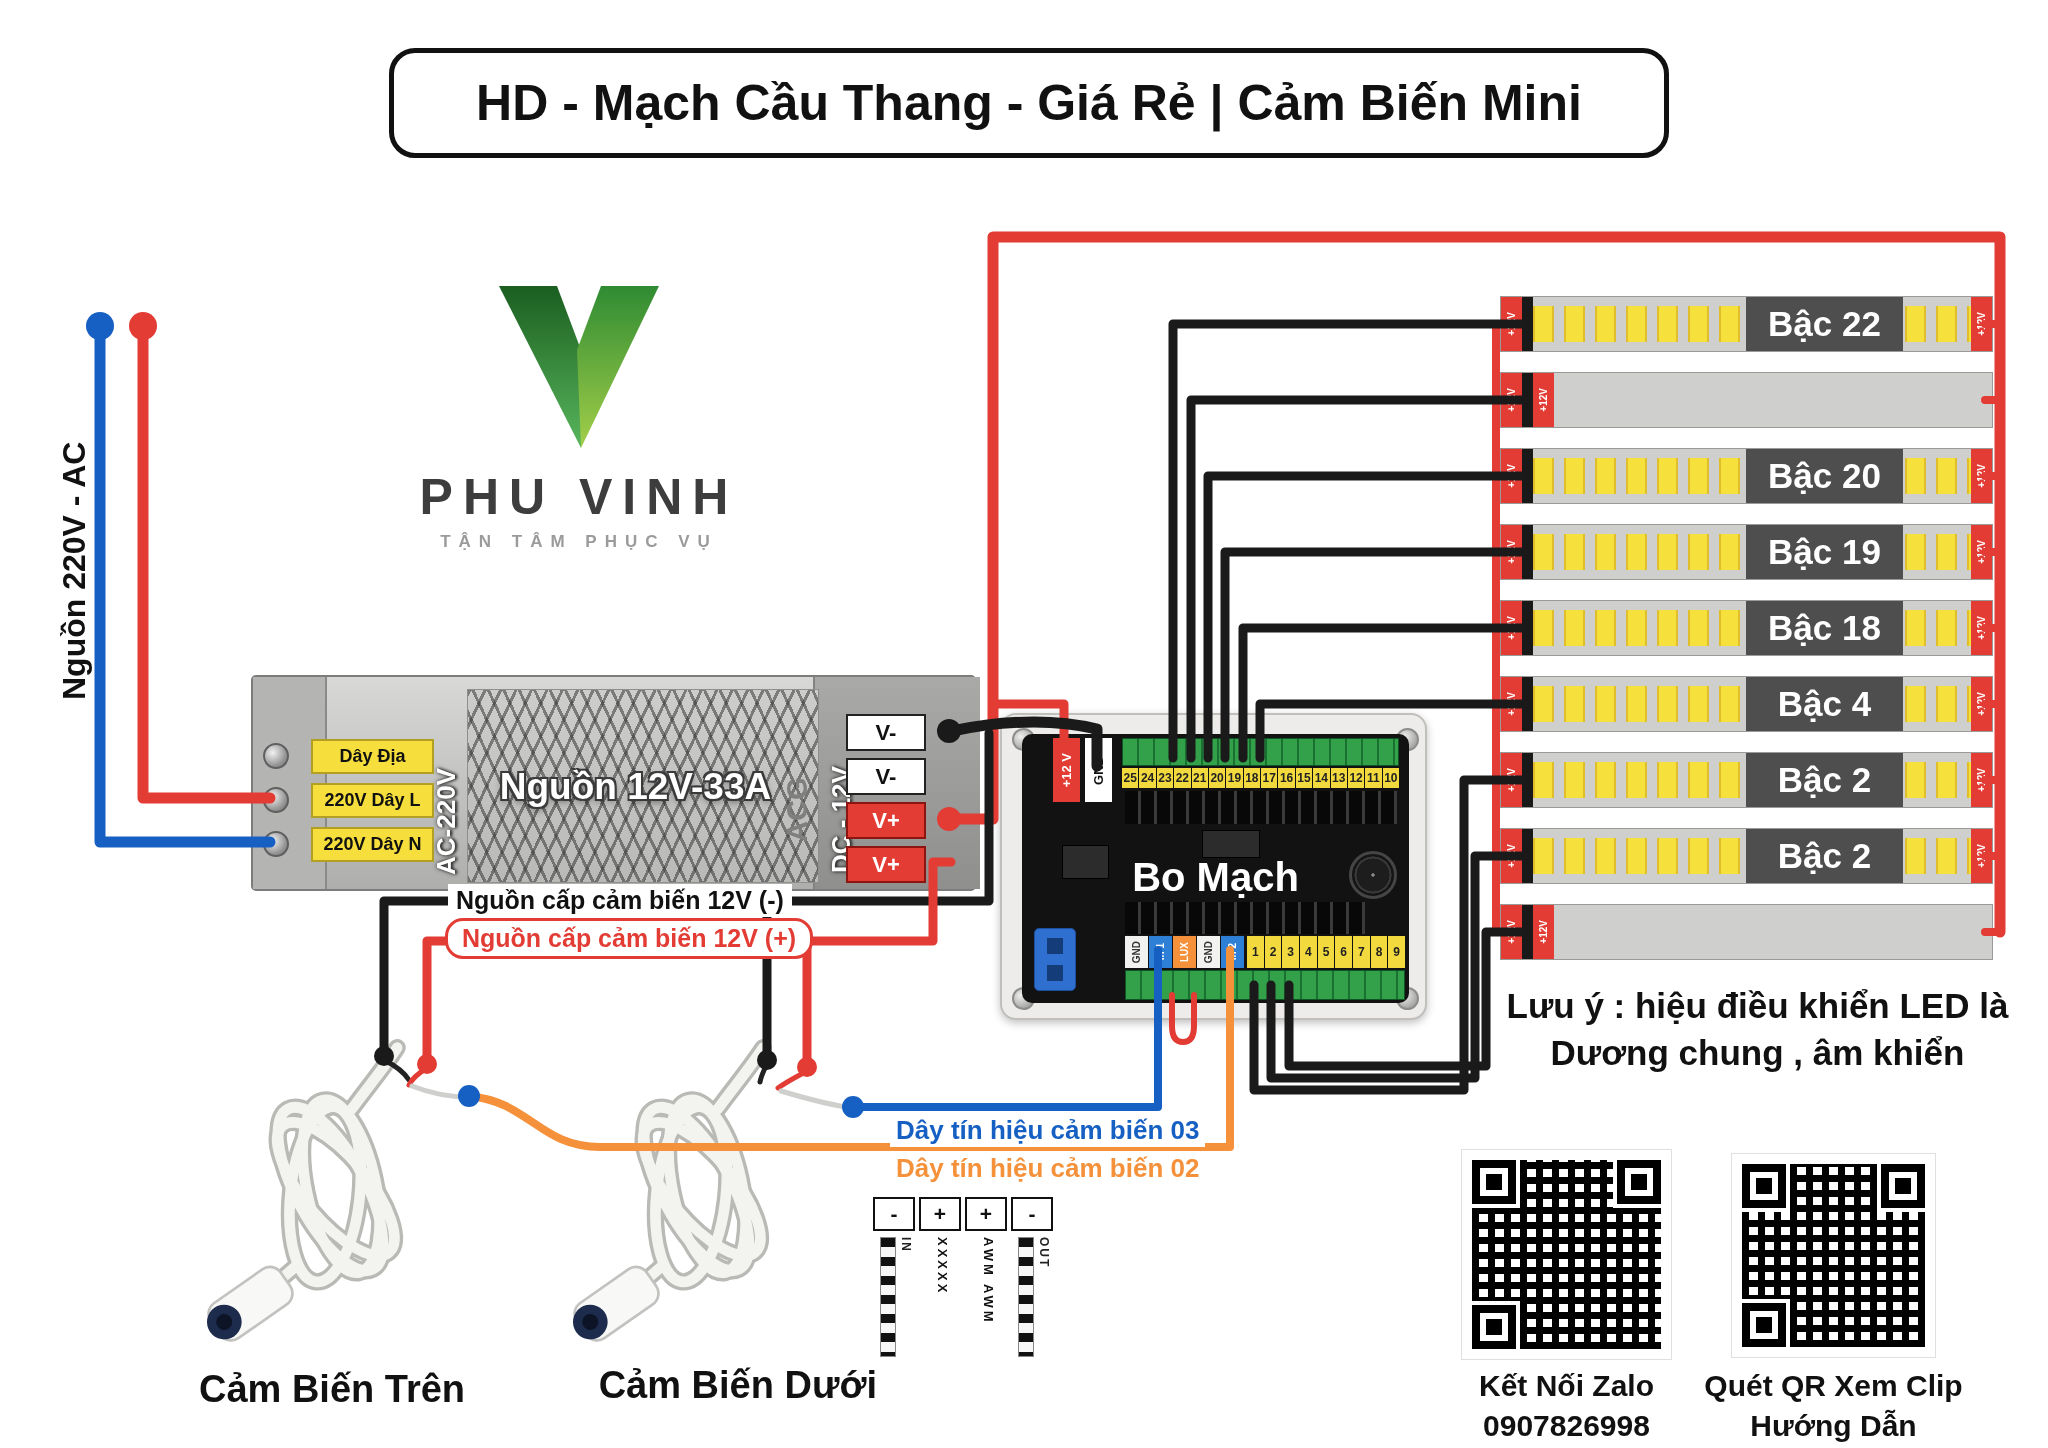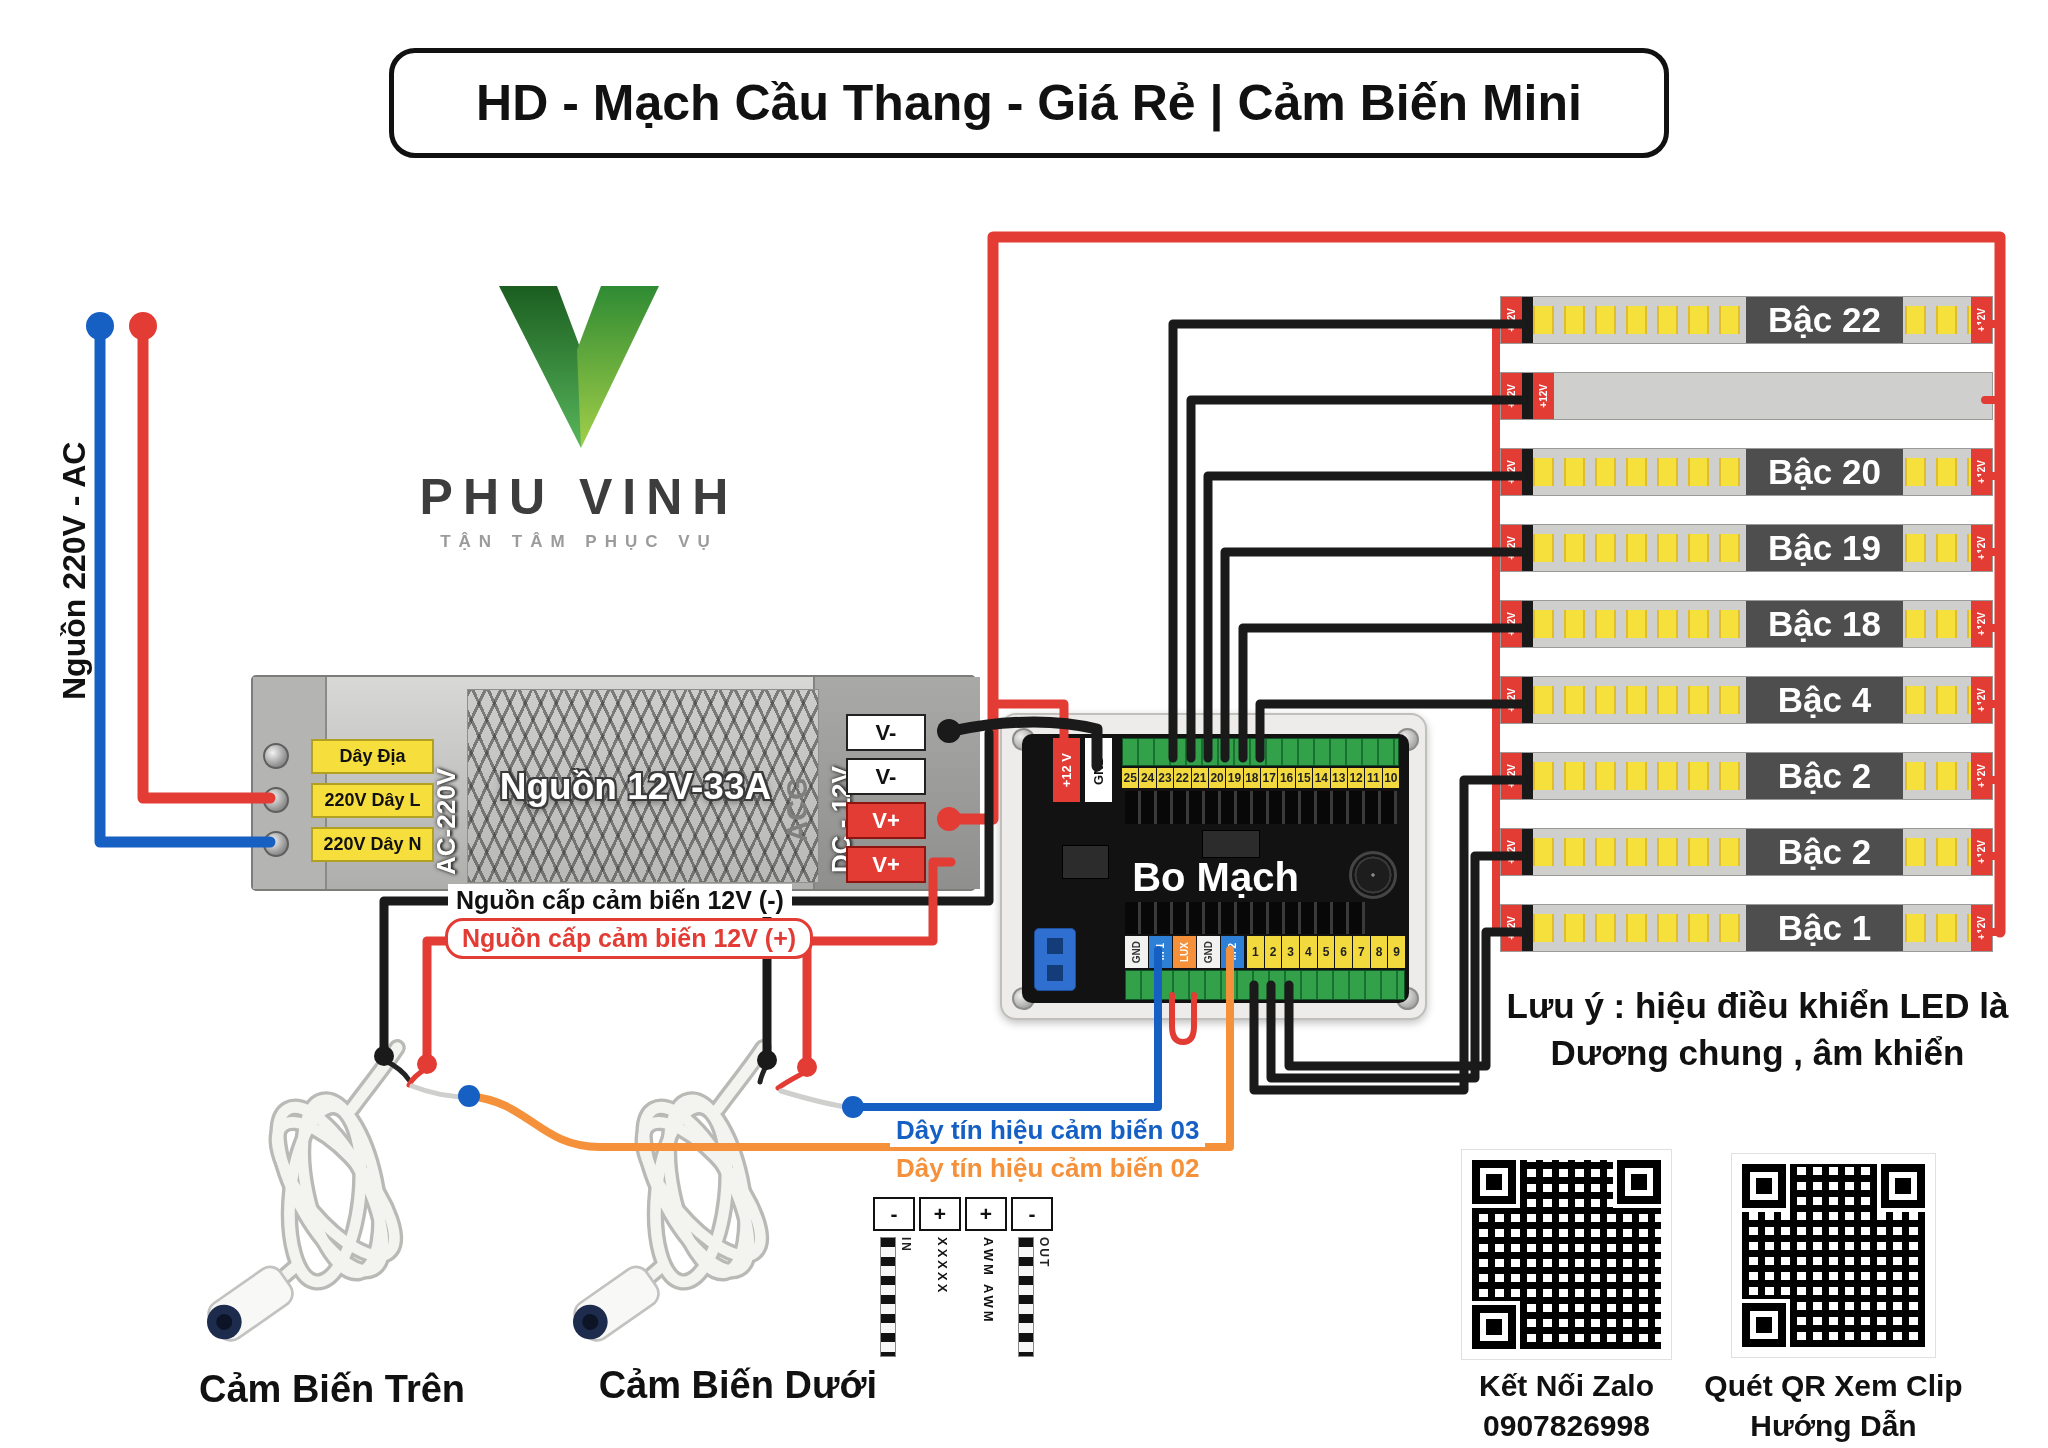--- a/index.html
+++ b/index.html
@@ -61,7 +61,7 @@
   .bluecon::after{bottom:9px;background:#133c78;}
 
   
-  .ledstrip{left:1500px;width:493px;height:48px;display:flex;background:#cfcfcd;border:1px solid #9a9a98;z-index:2;box-sizing:border-box;}
+  .ledstrip{left:1500px;width:493px;height:56px;display:flex;background:#cfcfcd;border:1px solid #9a9a98;z-index:2;box-sizing:border-box;}
   .tab{width:21px;background:#e23c35;}
   .ktab{width:11px;background:#191919;}
   .leds{flex:1;position:relative;box-sizing:border-box;padding:9px 0;background-clip:content-box;

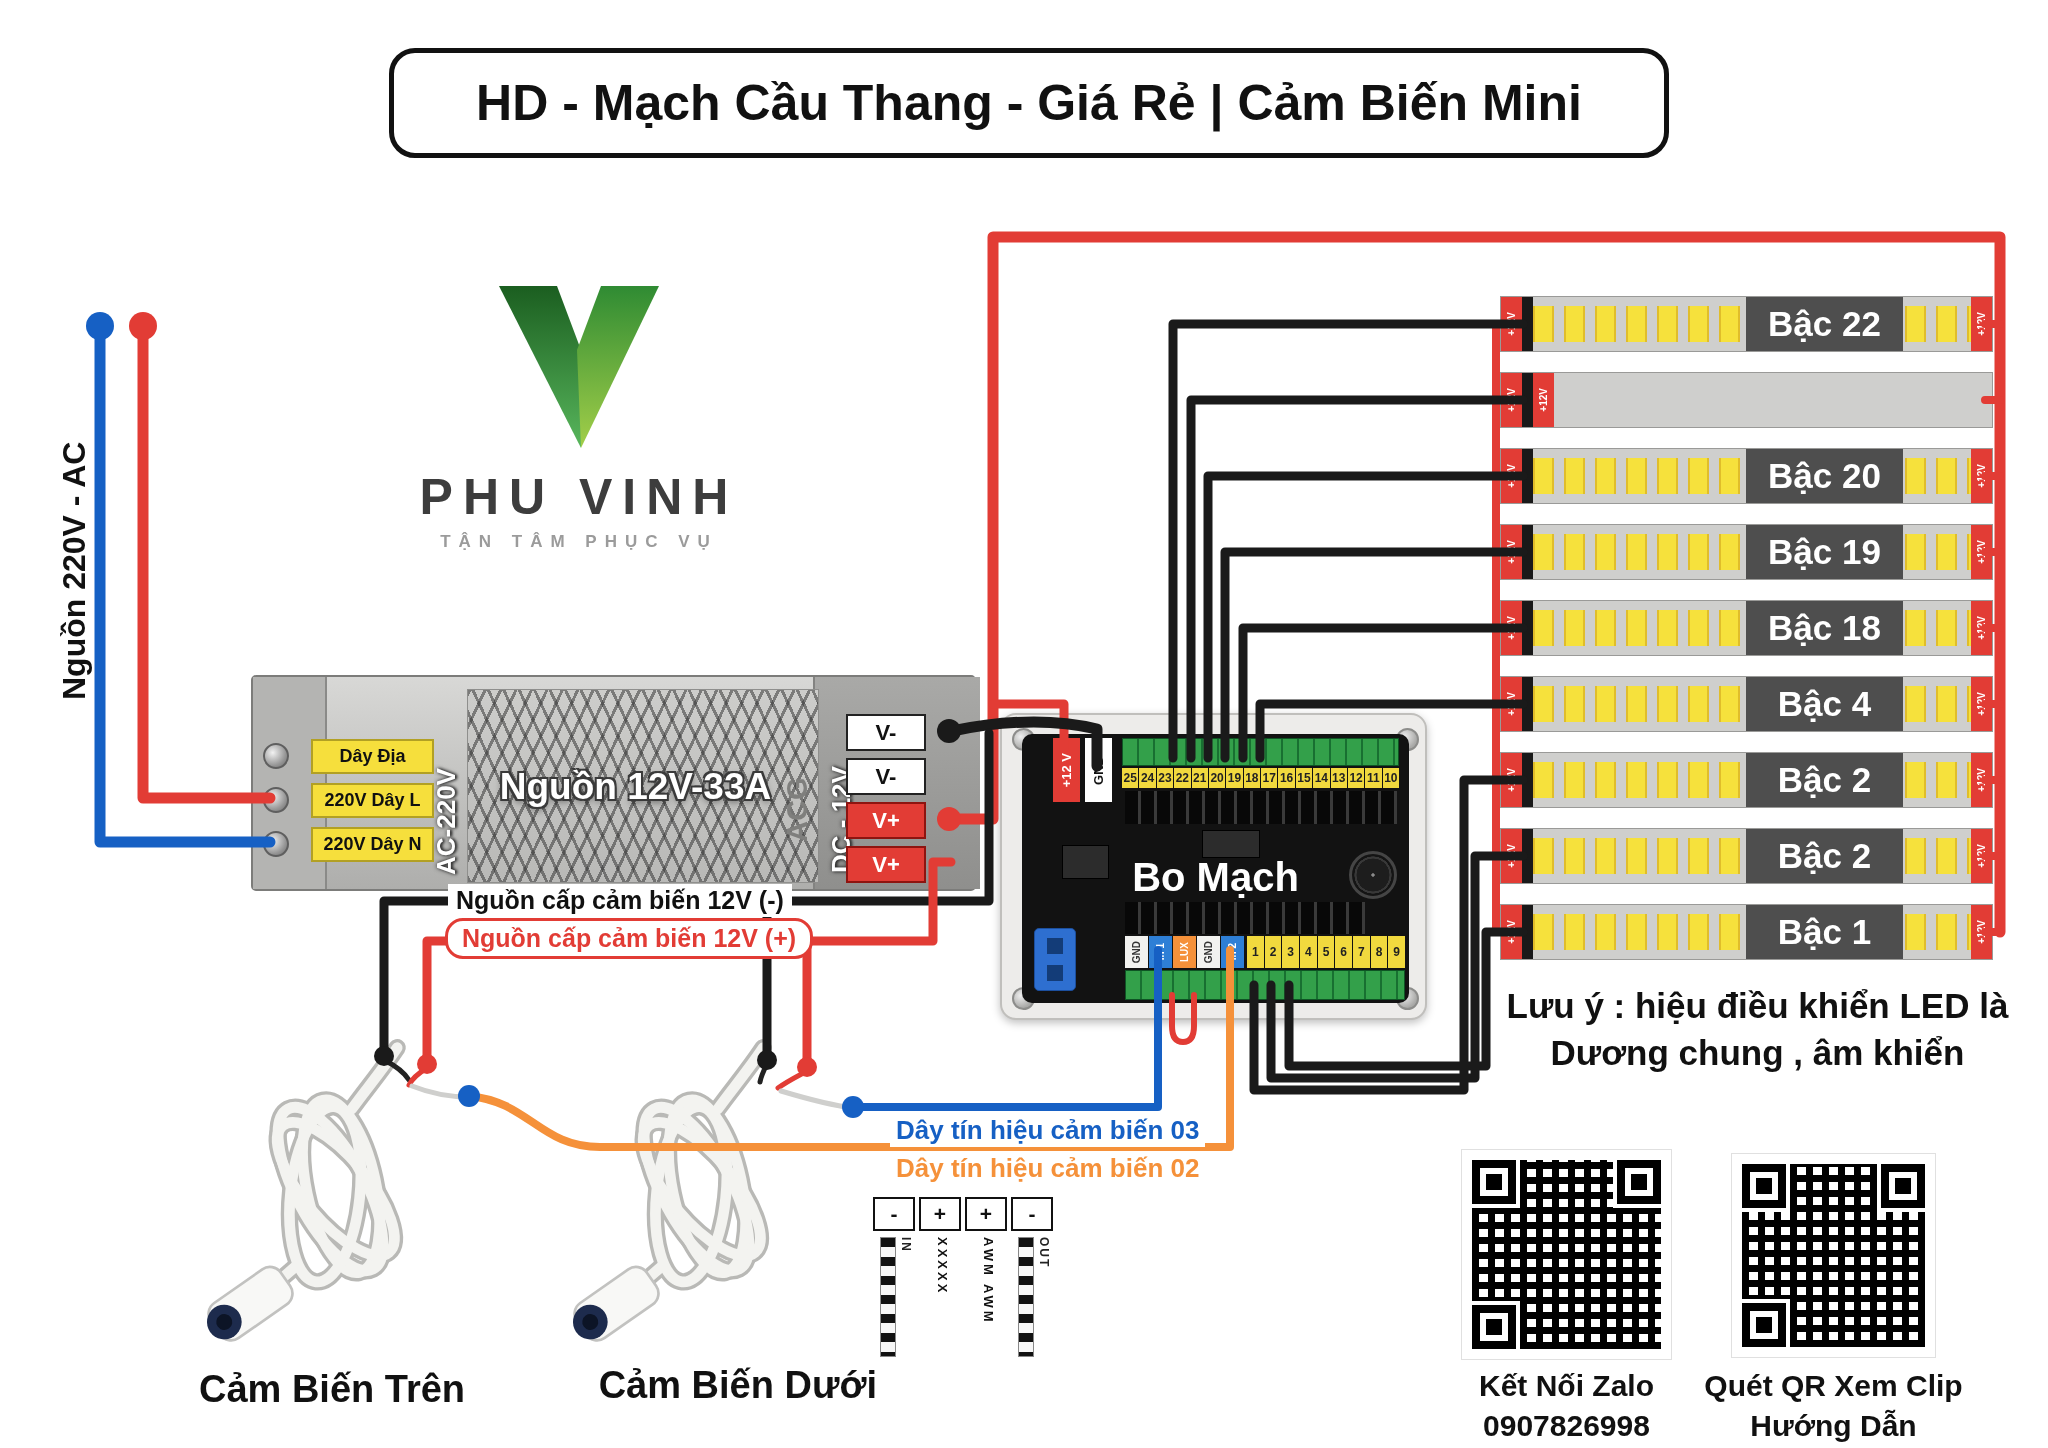--- a/index.html
+++ b/index.html
@@ -304,9 +304,6 @@
         <span class="vtext tabtxt">+12V</span>
       </div>
     <div class="ktab"></div>
-    <div class="leds">
-        <div class="striplabel flexc">Bậc 1</div>
-      </div>
     <div class="tab flexc">
         <span class="vtext tabtxt">+12V</span>
       </div>

